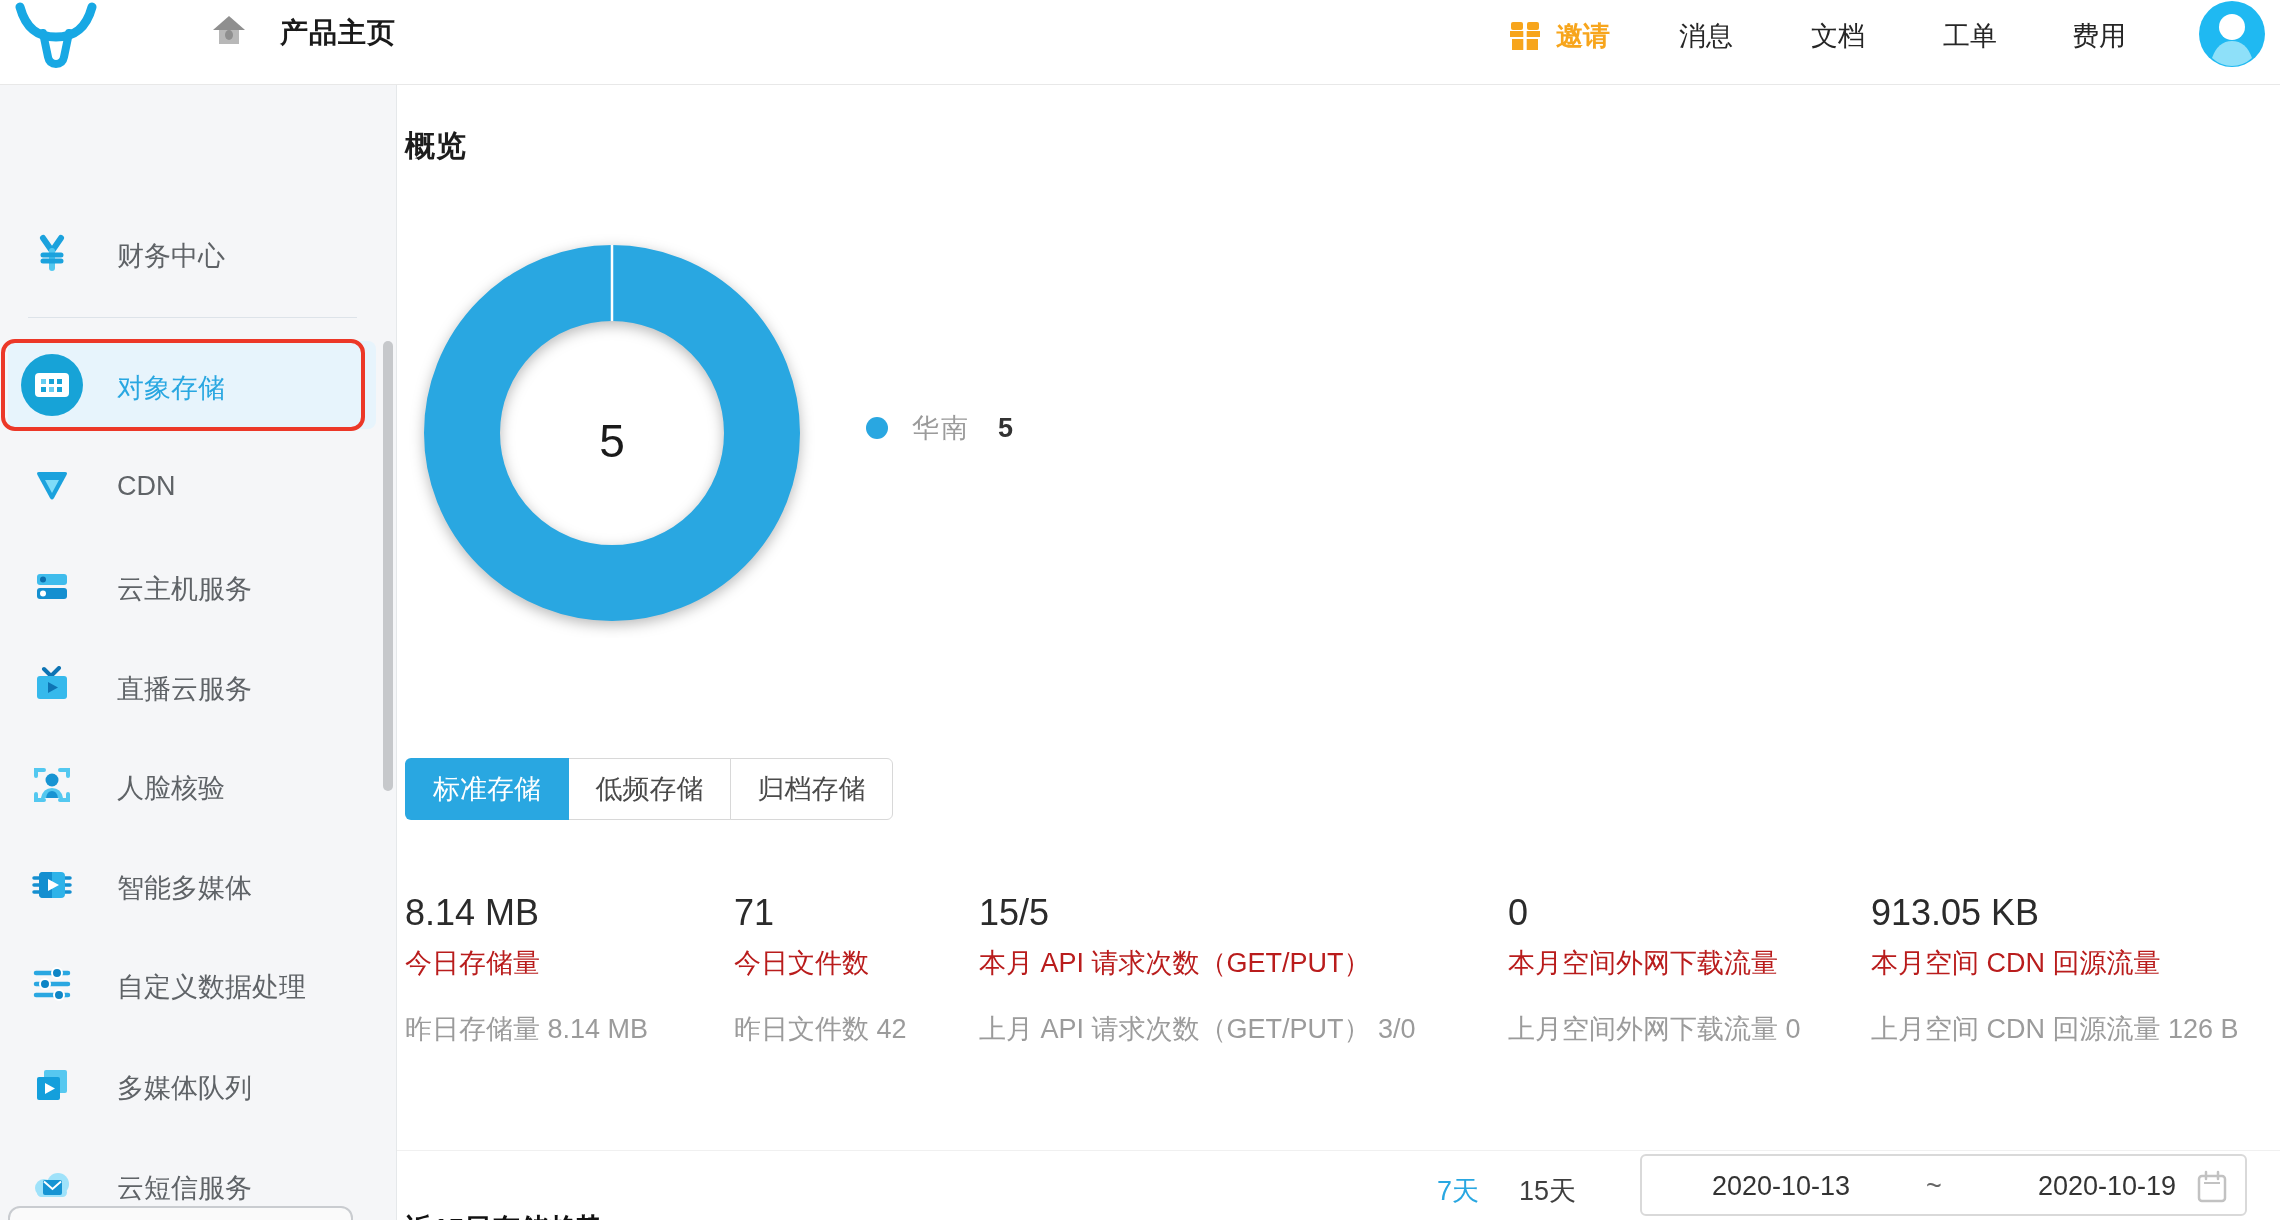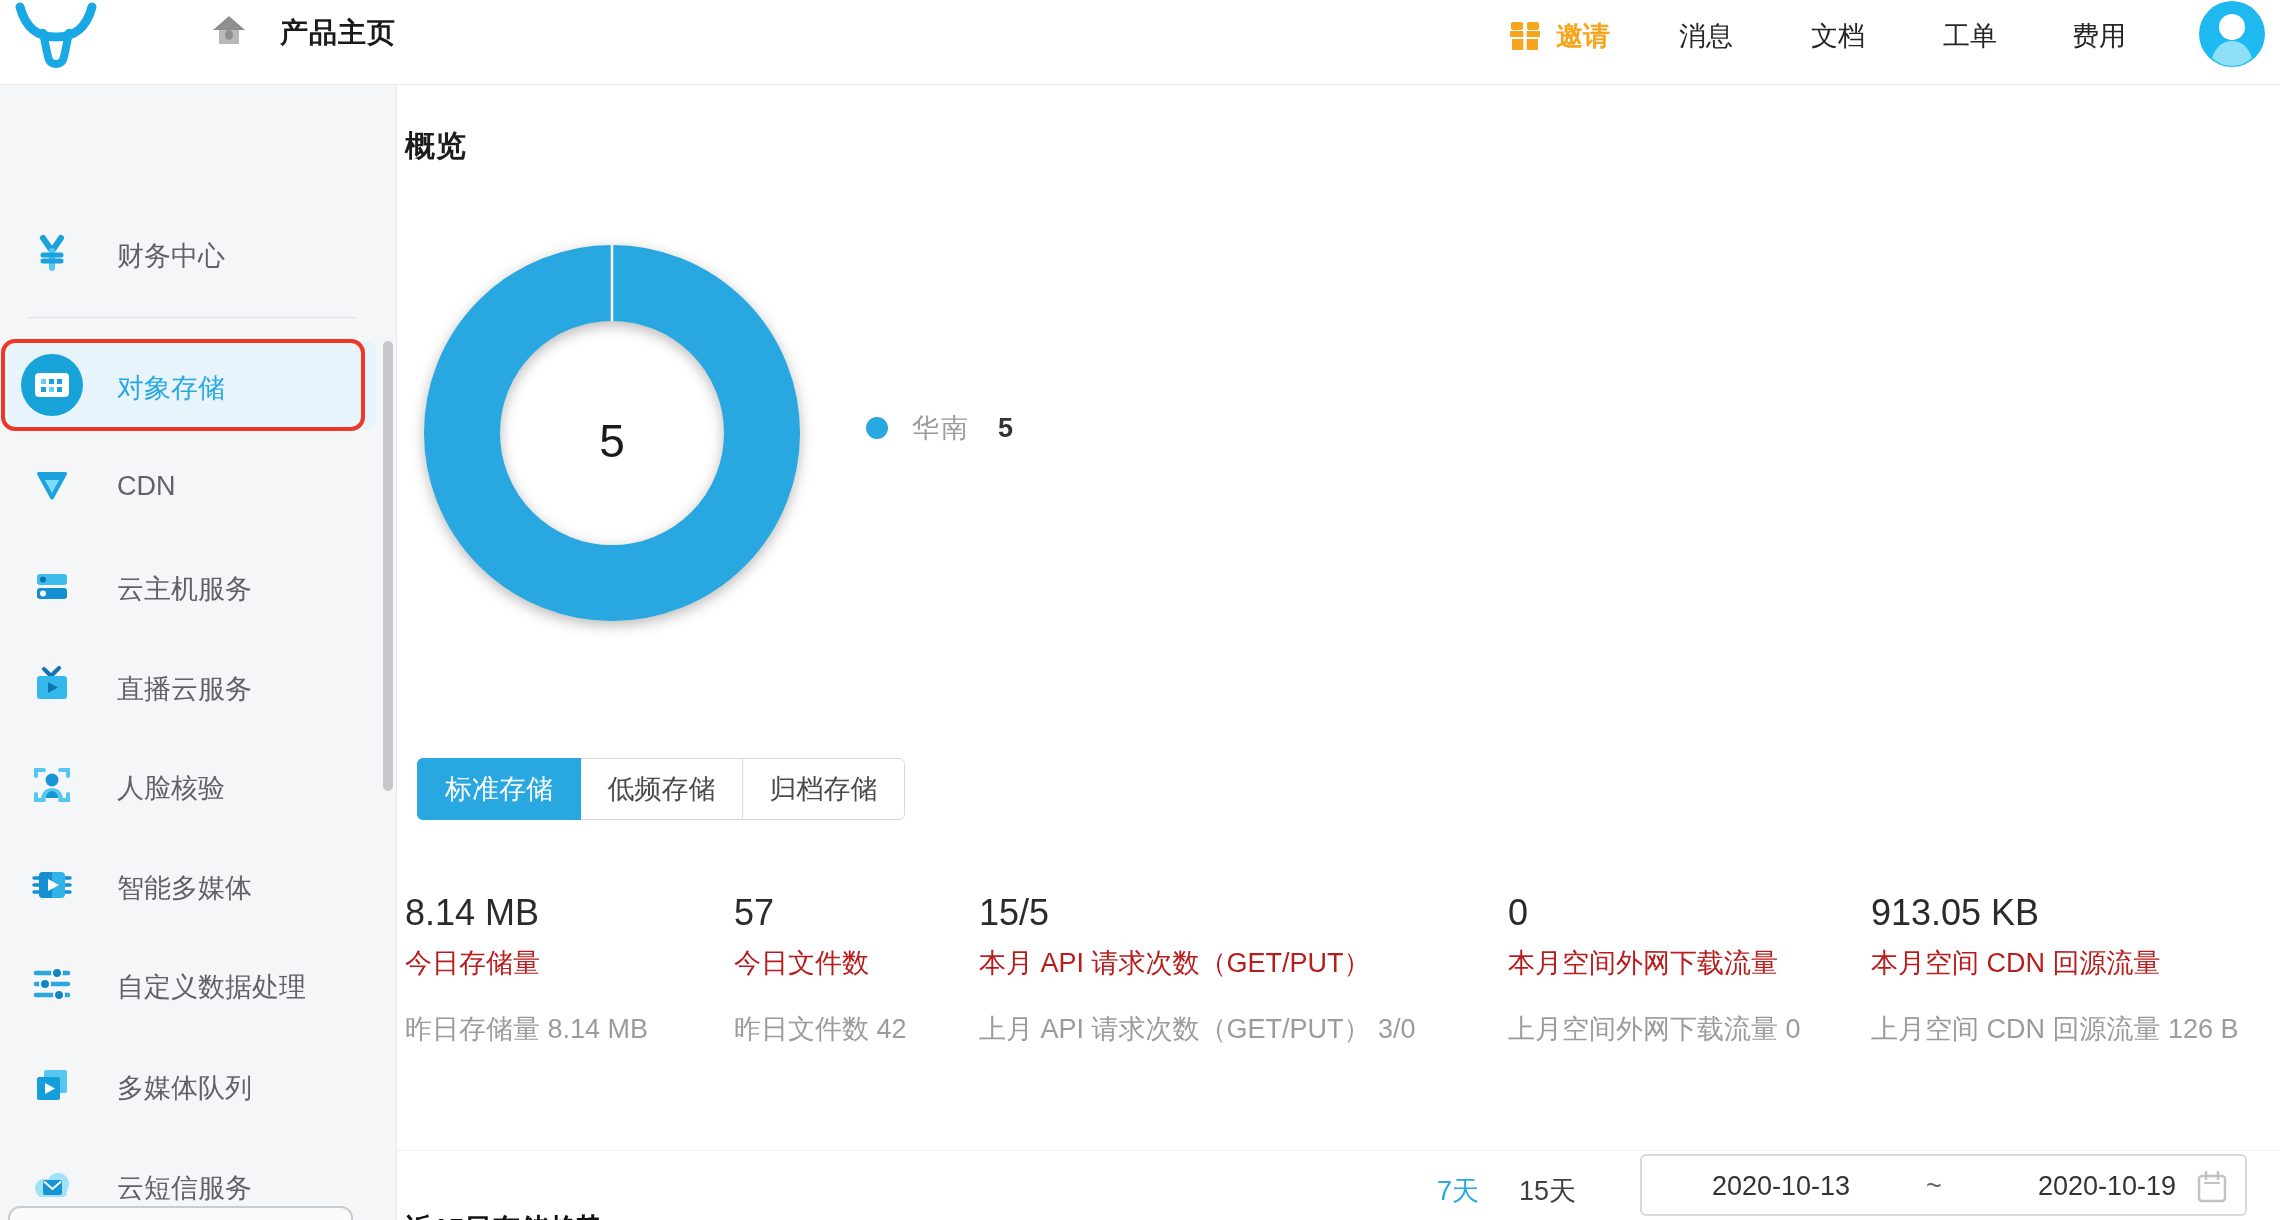--- a/index.html
+++ b/index.html
@@ -41,7 +41,7 @@
   .legend-label { margin-left:24px; font-size:27px; color:#9b9b9b; letter-spacing:2px; }
   .legend-value { margin-left:28px; font-size:27px; font-weight:600; color:#333; }
 
-  .tabs { position:absolute; left:417px; top:758px; display:flex; }
+  .tabs { position:absolute; left:405px; top:758px; display:flex; }
   .tab { width:163px; height:62px; line-height:60px; text-align:center; font-size:27px; color:#4a4a4a; background:#fff; border:1px solid #d8d8d8; cursor:pointer; white-space:nowrap; }
   .tab + .tab { margin-left:-1px; }
   .tab.active { background:#29a7e1; color:#fff; border:none; border-radius:6px 0 0 6px; width:164px; line-height:62px; z-index:2; }

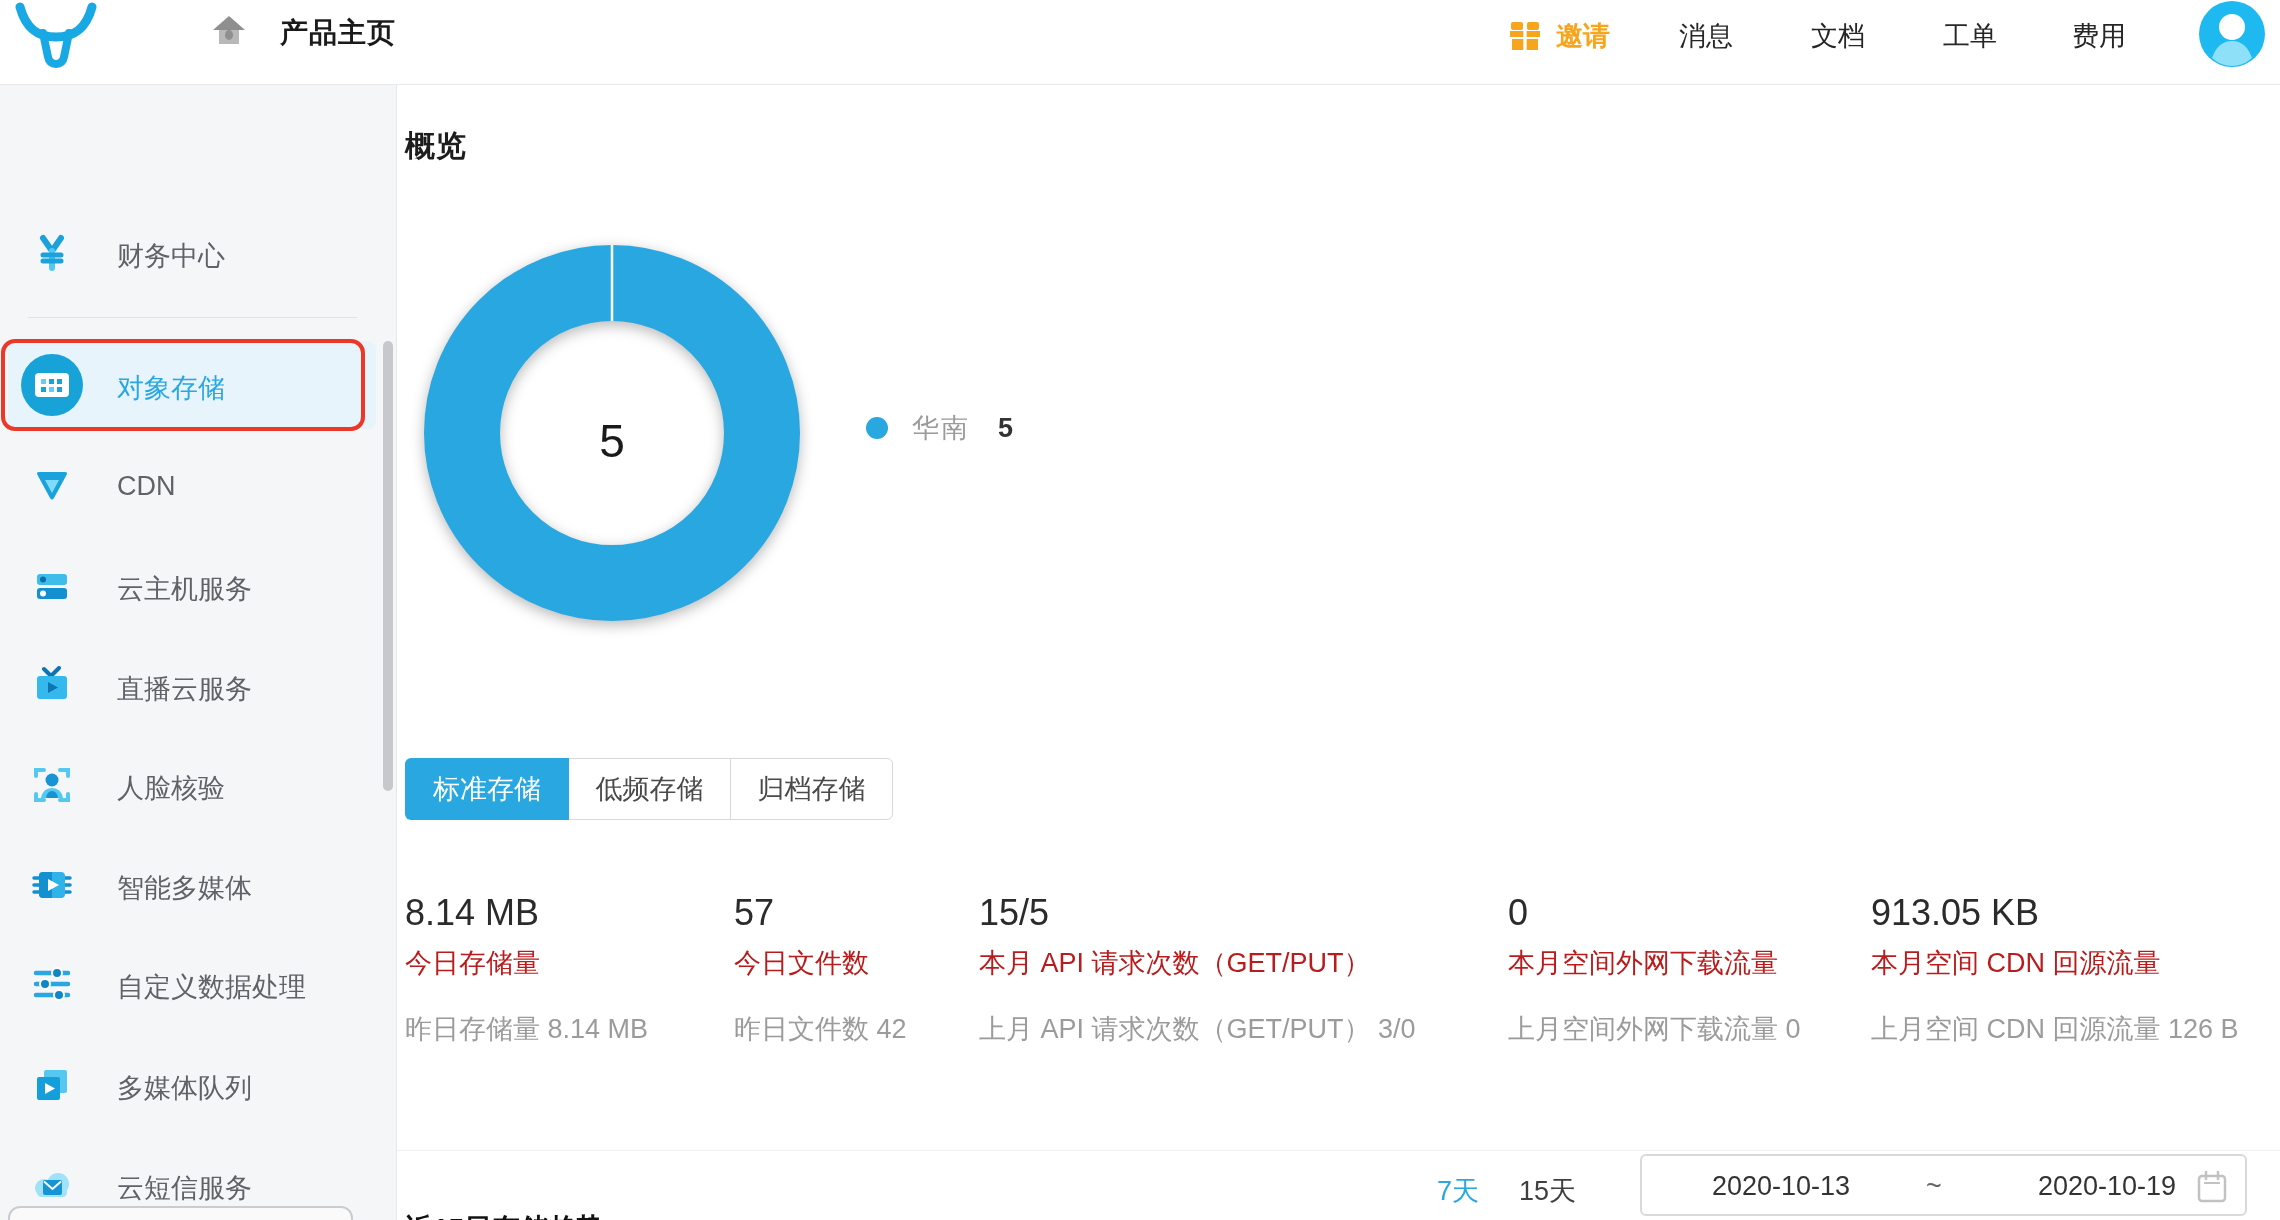--- a/index.html
+++ b/index.html
@@ -272,7 +272,7 @@
     <div class="stat-sub">昨日存储量 8.14 MB</div>
   </div>
   <div class="stat-col" style="left:734px; width:240px;">
-    <div class="stat-value">57</div>
+    <div class="stat-value">71</div>
     <div class="stat-label">今日文件数</div>
     <div class="stat-sub">昨日文件数 42</div>
   </div>

